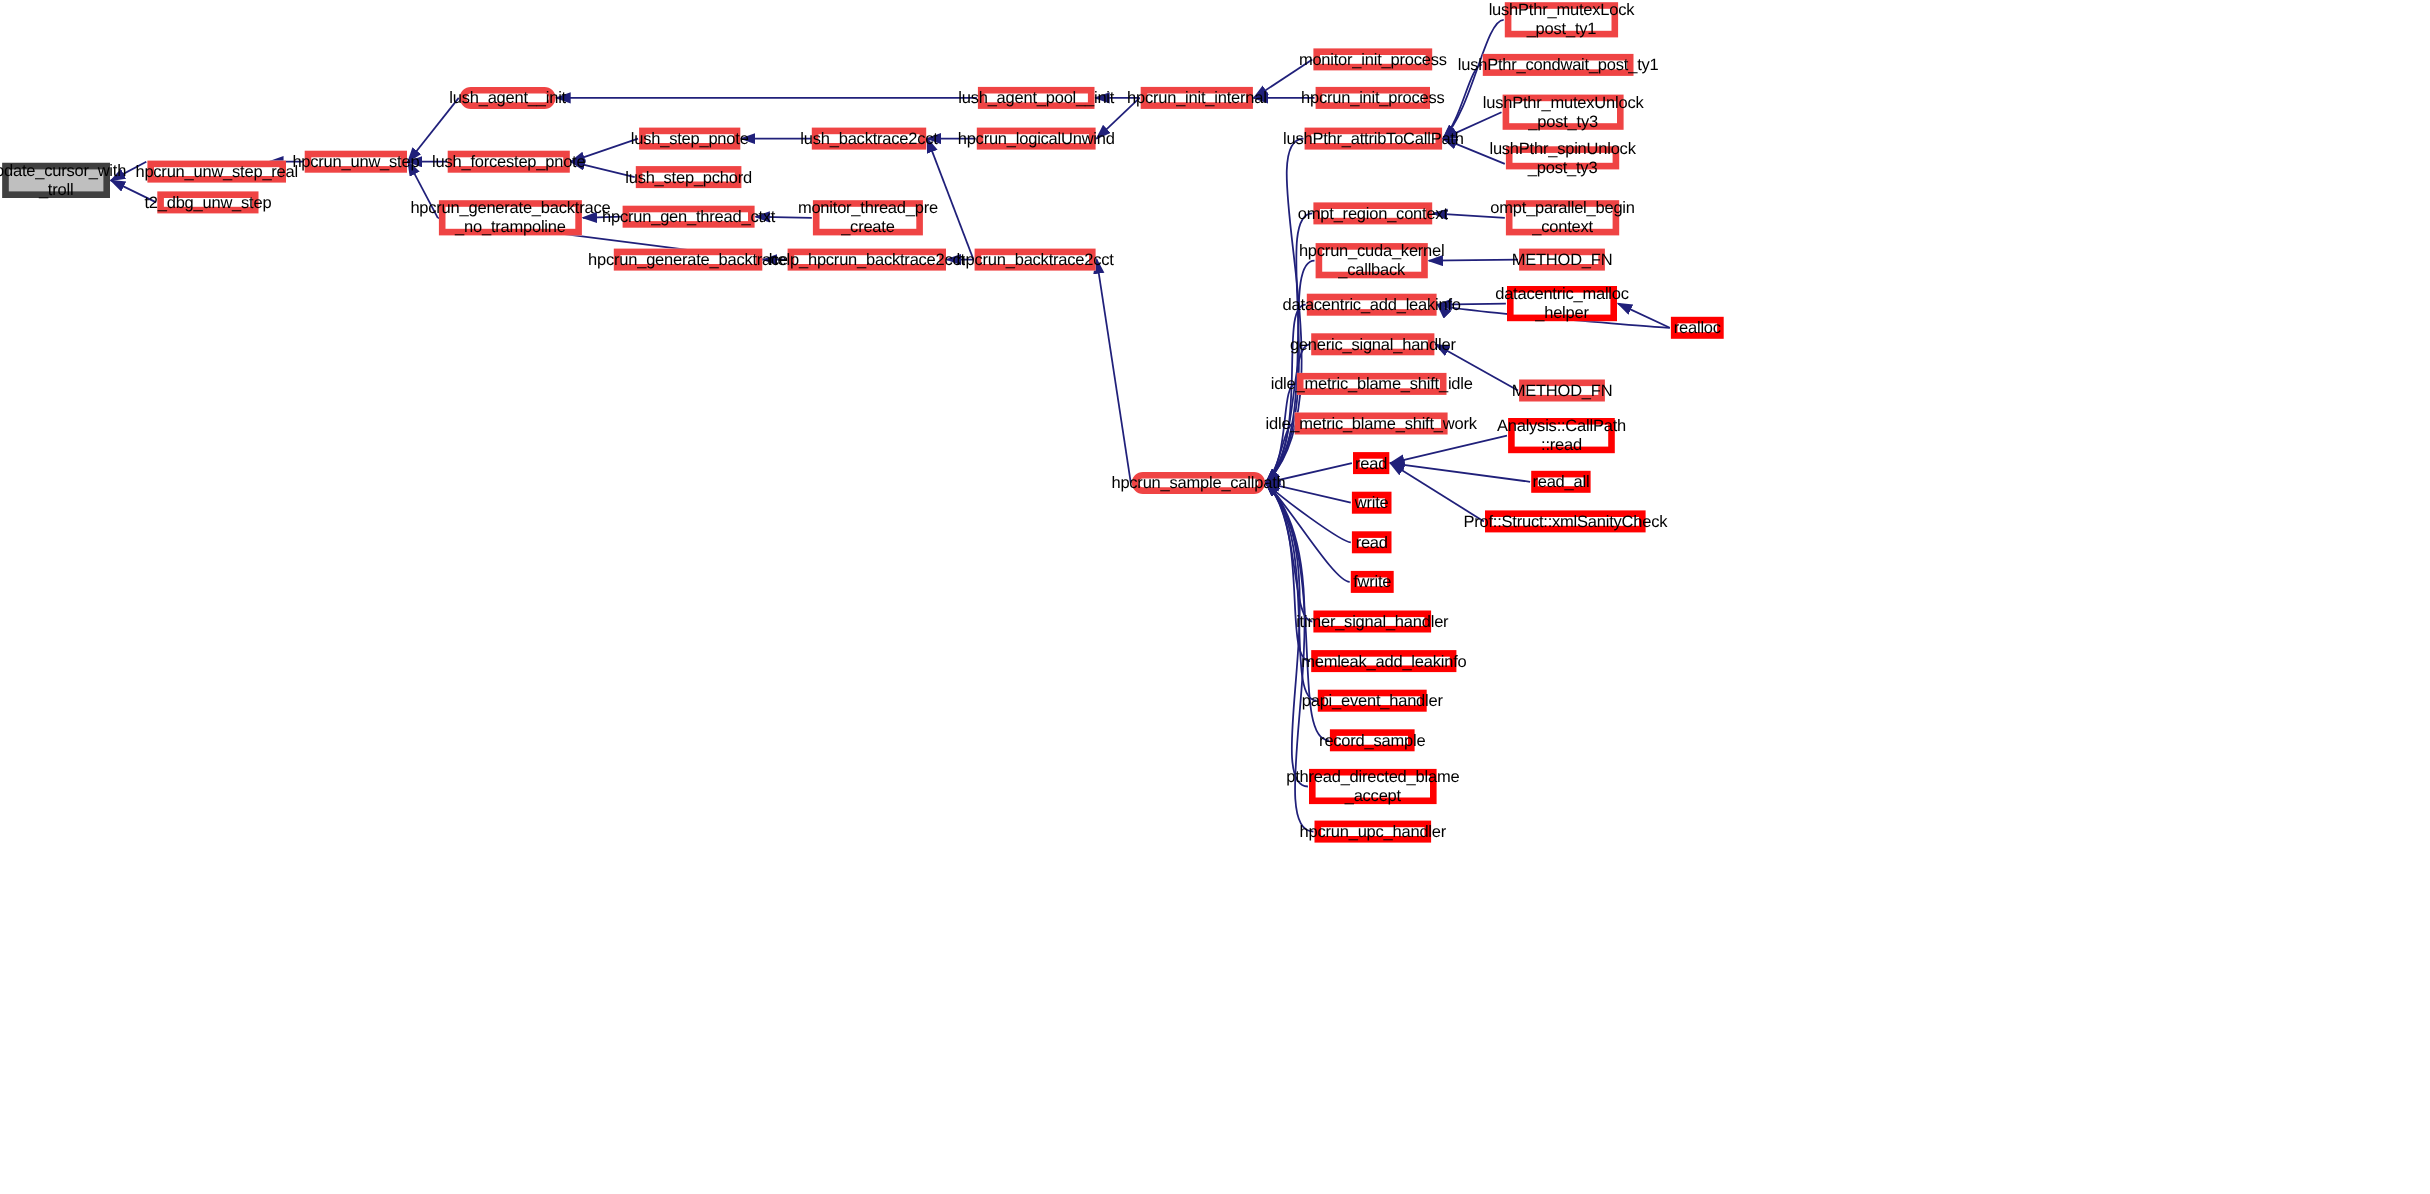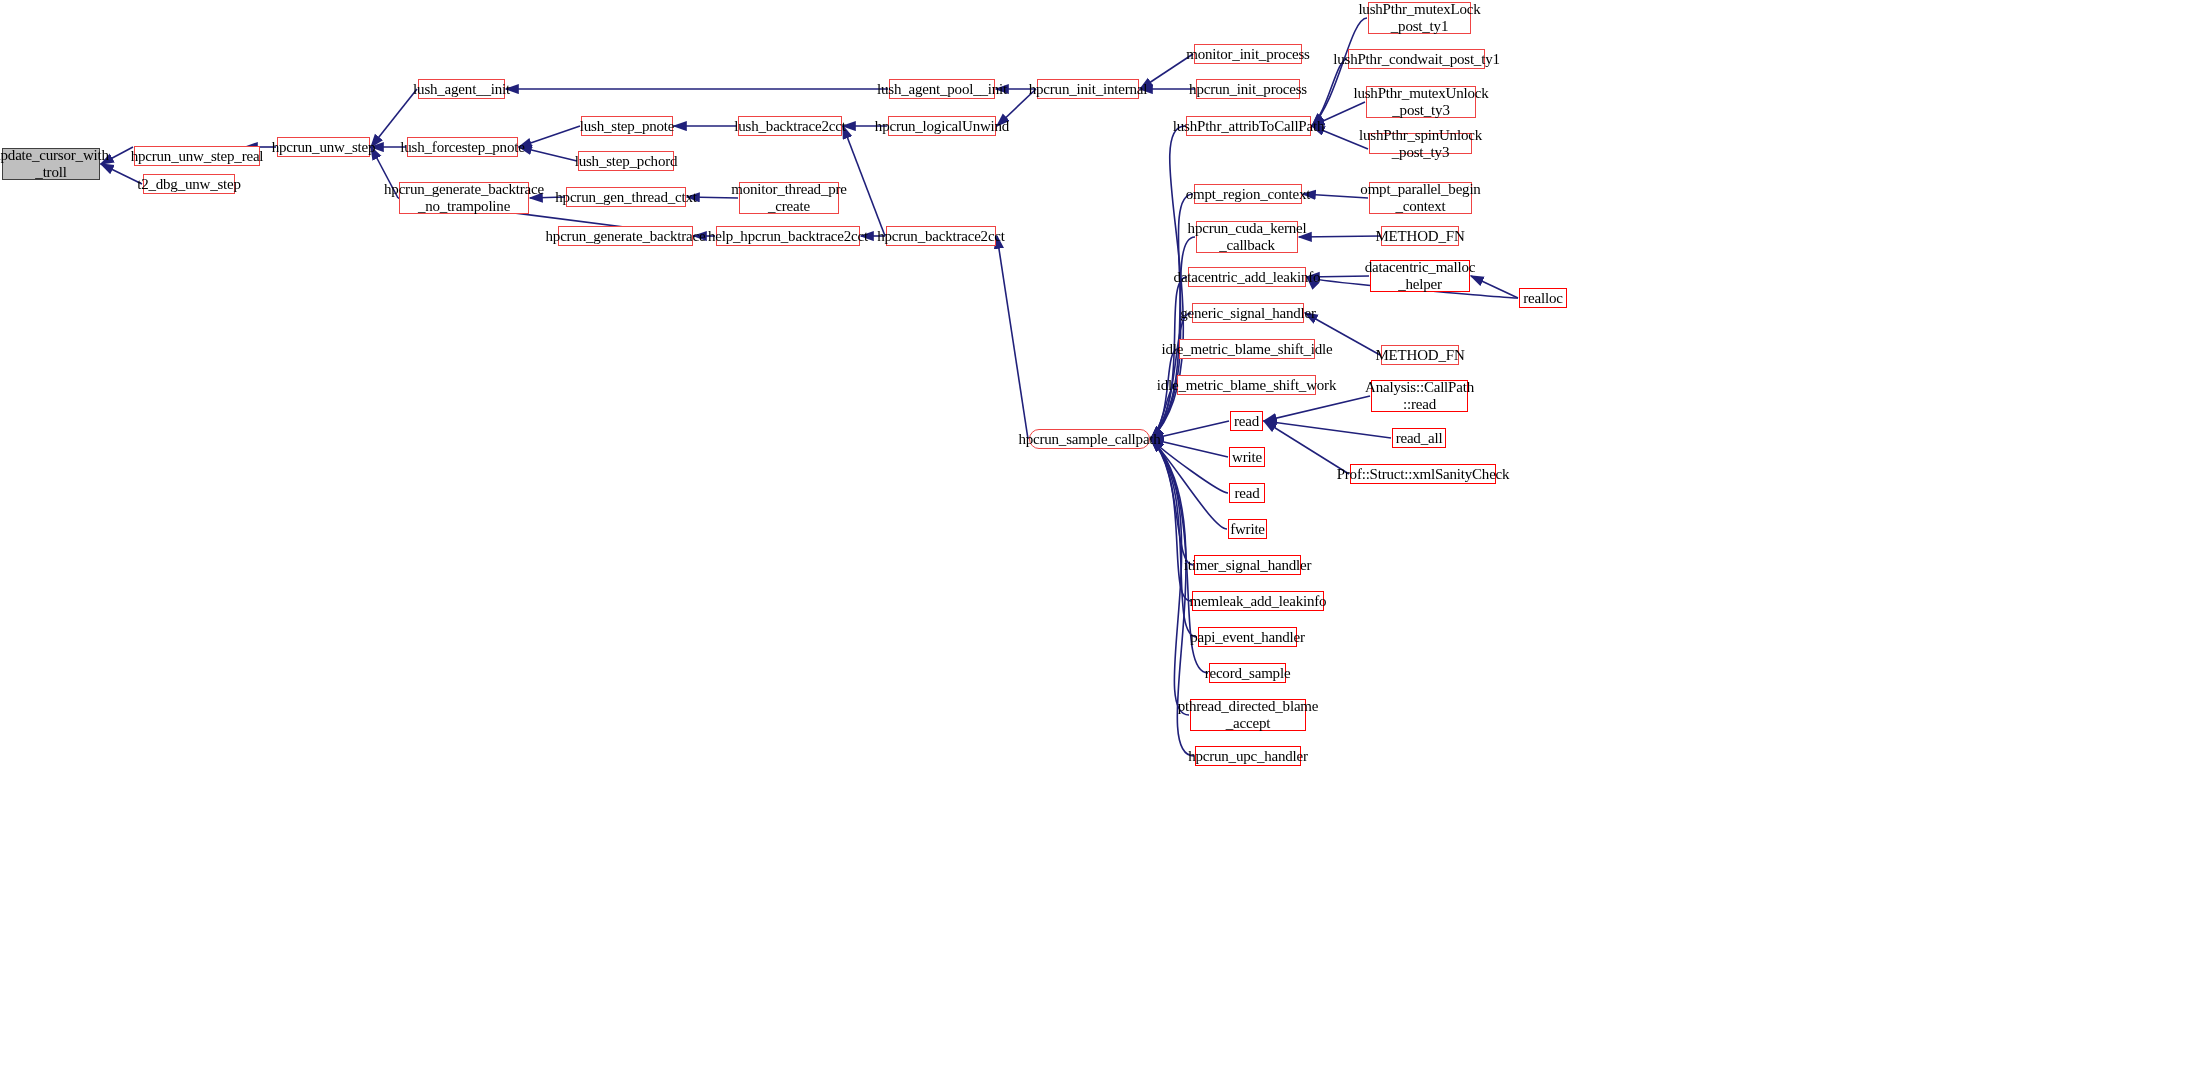--- a/index.html
+++ b/index.html
@@ -8,8 +8,8 @@
   svg.edges{position:absolute;left:0;top:0;width:2209px;height:1085px;pointer-events:none;}
   .node{position:absolute;box-sizing:border-box;display:flex;align-items:center;
         justify-content:center;text-align:center;background:#ffffff;
-        border:1px solid #ef4444;font-size:15px;line-height:17px;color:#000;
-        letter-spacing:-0.2px;white-space:pre-line;padding:0 4px;font-family:Liberation Serif, serif;}
+        border:6px solid #ef4444;font-size:15px;line-height:17px;color:#000;
+        letter-spacing:-0.2px;white-space:pre-line;padding:0 4px;}
   .node.red{border-color:#ff0000;}
   .node.cur{background:#bfbfbf;border-color:#404040;}
 </style>

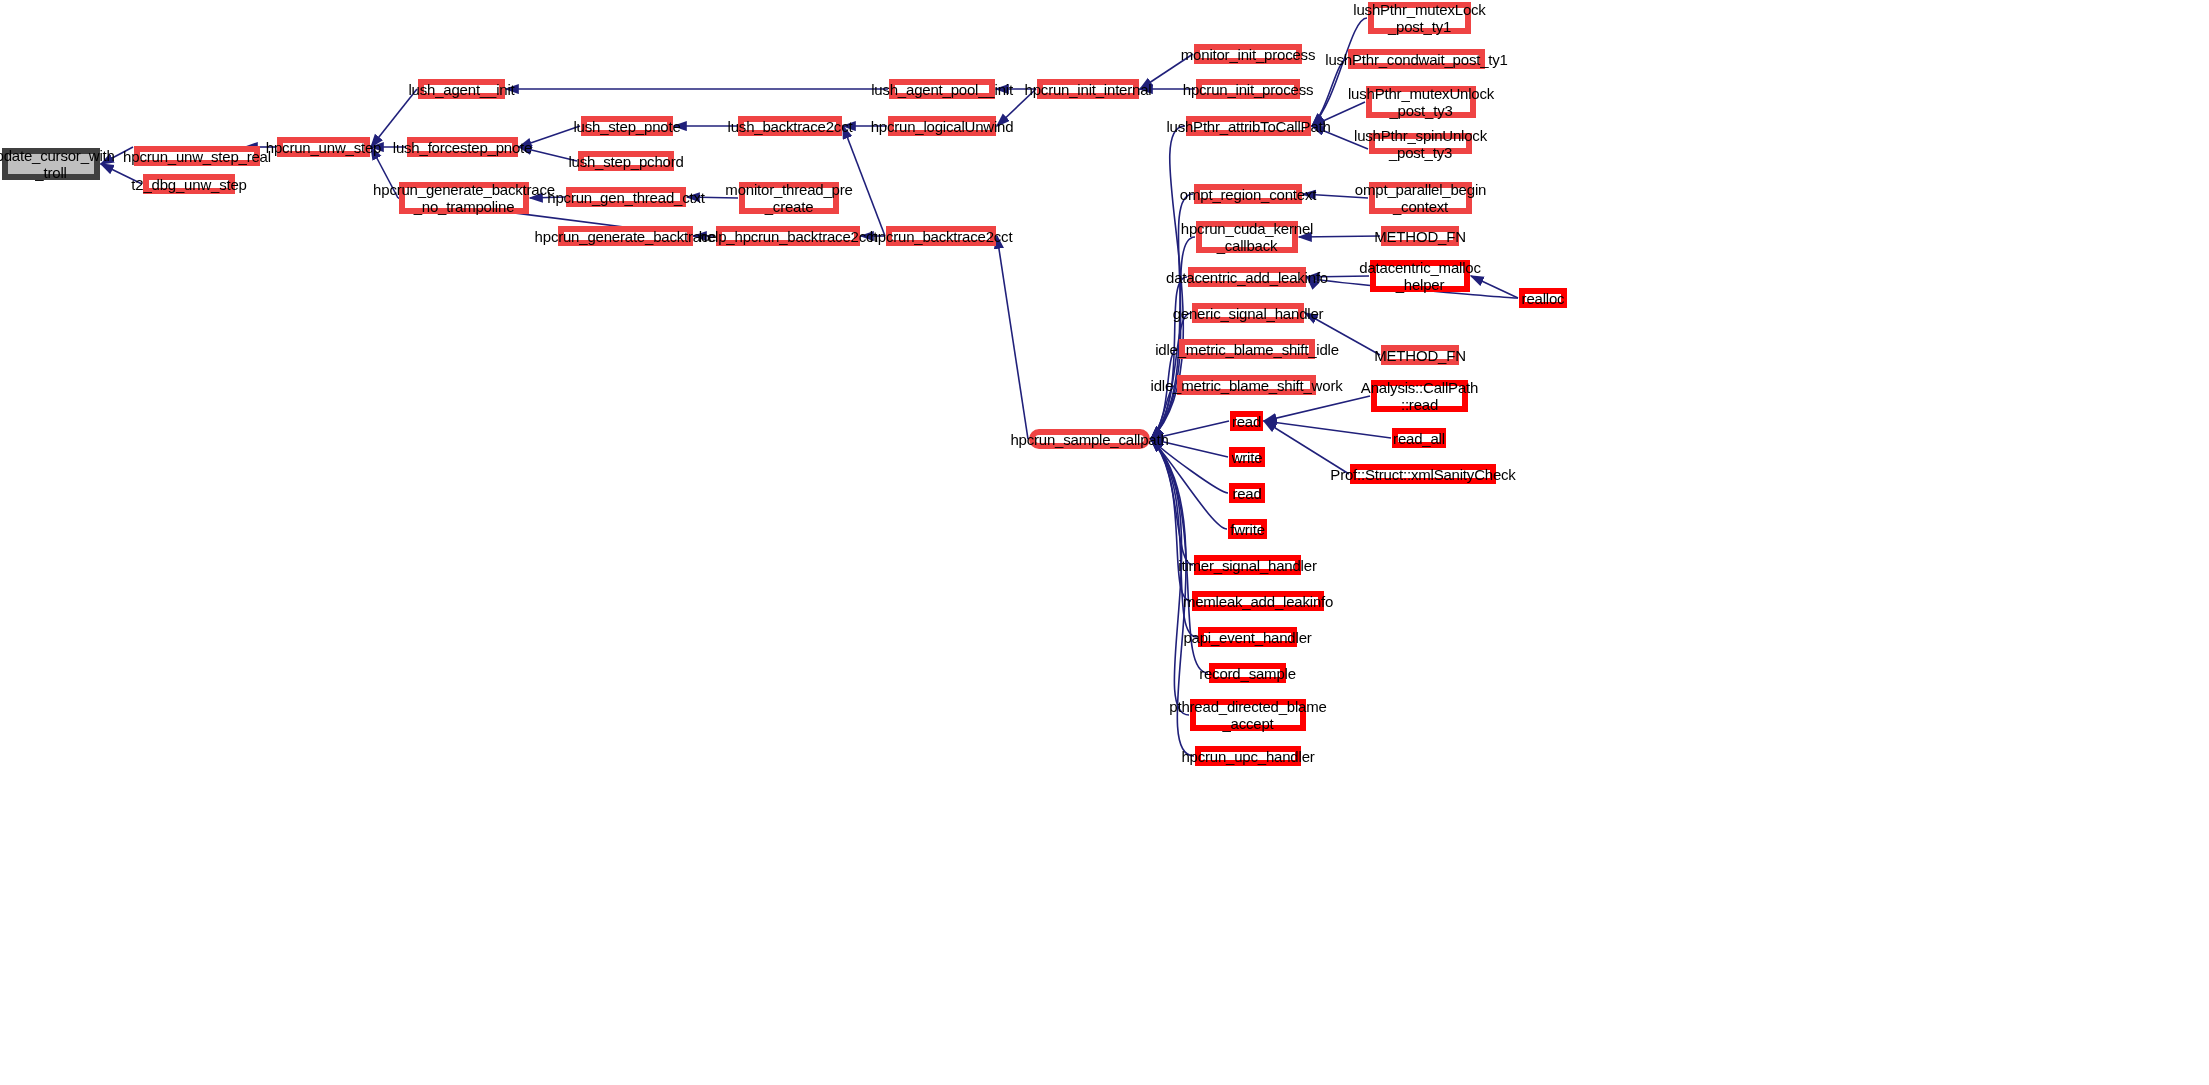--- a/index.html
+++ b/index.html
@@ -84,7 +84,7 @@
       <div class="node" style="left: 134px; top: 146px; width: 126px; height: 20px;">hpcrun_unw_step_real</div>
       <div class="node" style="left: 143px; top: 174px; width: 92px; height: 20px;">t2_dbg_unw_step</div>
       <div class="node" style="left: 277px; top: 137px; width: 93px; height: 20px;">hpcrun_unw_step</div>
-      <div class="node" style="left: 418px; top: 79px; width: 87px; height: 20px;">lush_agent__init</div>
+      <div class="node" style="left: 418px; top: 79px; width: 87px; height: 20px; border-radius: 10px;">lush_agent__init</div>
       <div class="node" style="left: 407px; top: 137px; width: 111px; height: 20px;">lush_forcestep_pnote</div>
       <div class="node" style="left: 399px; top: 182px; width: 130px; height: 32px;">hpcrun_generate_backtrace
 _no_trampoline</div>

